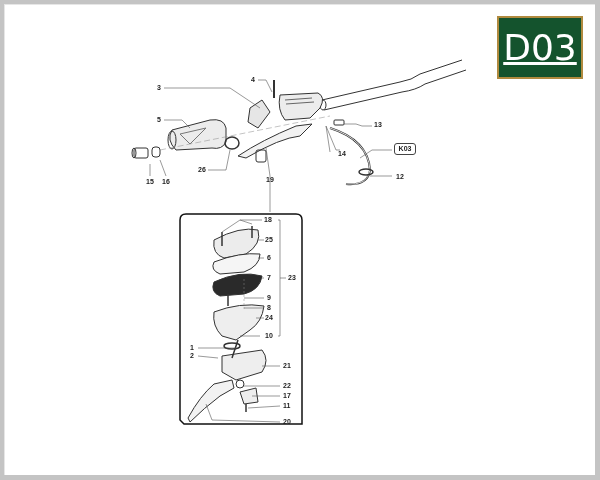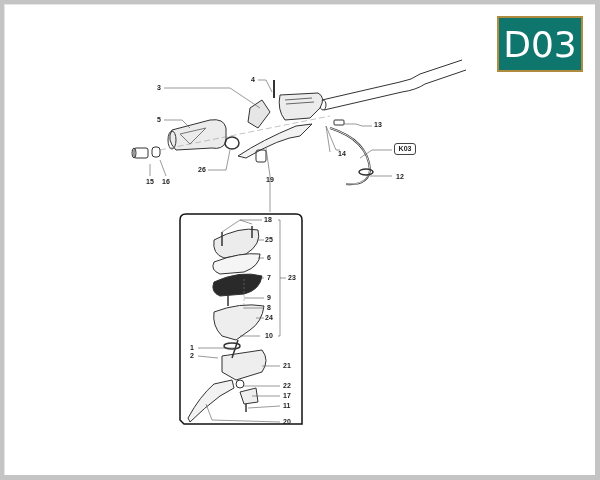--- a/index.html
+++ b/index.html
@@ -14,11 +14,12 @@
       border-top: 1px solid #e6e6e6; border-left: 1px solid #e6e6e6;
     }
     .badge {
-      position: absolute; left: 497px; top: 16px; width: 86px; height: 56px;
-      background: #0f766e; border: 2px solid #b08a3e; box-sizing: border-box;
+      position: absolute; left: 497px; top: 16px; width: 86px; height: 63px;
+      background: #14532d; border: 2px solid #b08a3e; box-sizing: border-box;
       color: #ffffff; font-family: "DejaVu Sans", sans-serif; font-size: 36px;
       display: flex; align-items: center; justify-content: center;
       letter-spacing: 0px;
+      text-decoration: underline;
     }
     svg.diagram { position: absolute; left: 0; top: 0; }
     .lbl {

